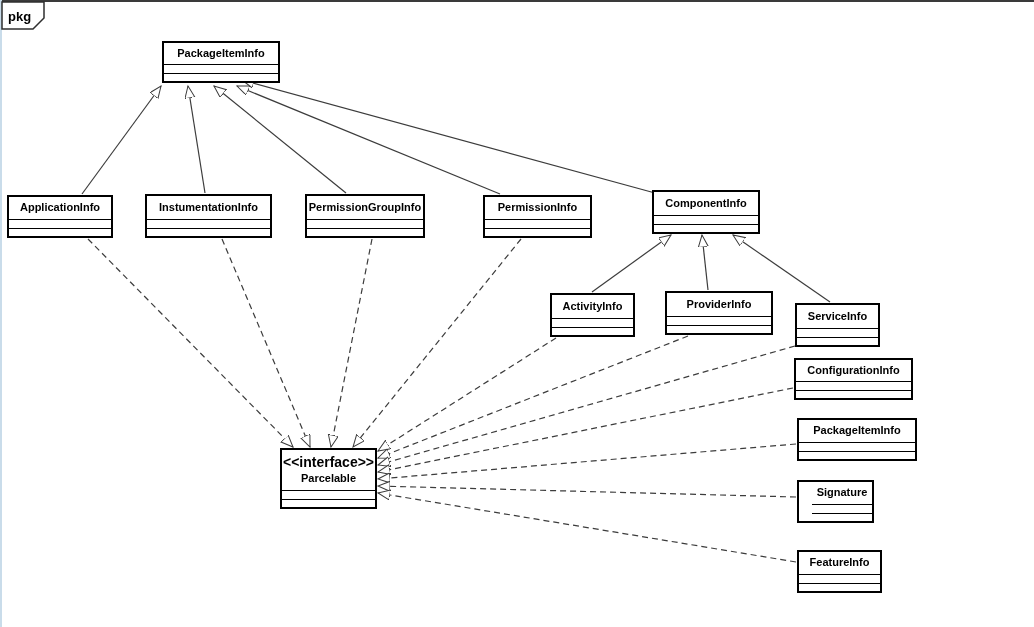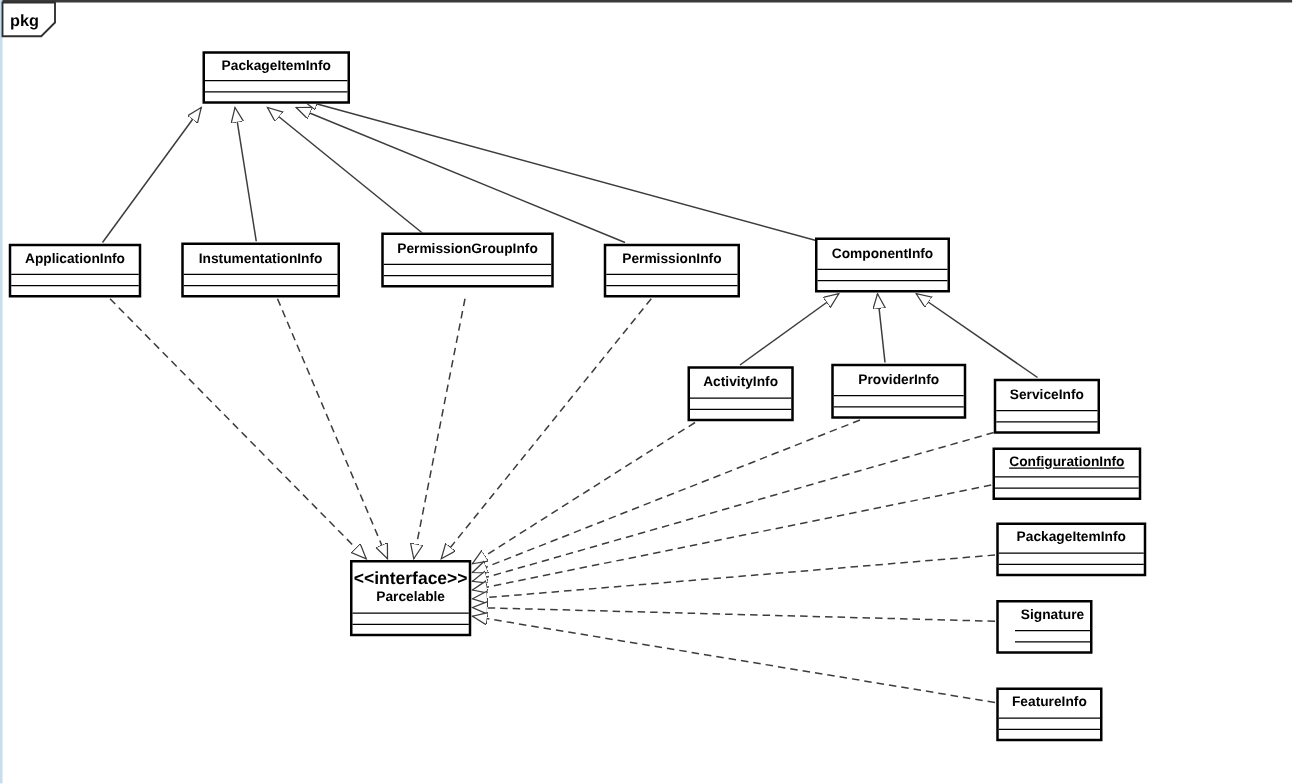--- a/index.html
+++ b/index.html
@@ -90,7 +90,7 @@
         <div class="comp attrs"></div>
         <div class="comp ops"></div>
       </div>
-      <div class="uml-class" style="left: 305px; top: 186px; width: 138px; height: 44px;">
+      <div class="uml-class" style="left: 305px; top: 194px; width: 120px; height: 44px;">
         <div class="title">
           <div class="cname">PermissionGroupInfo</div>
         </div>

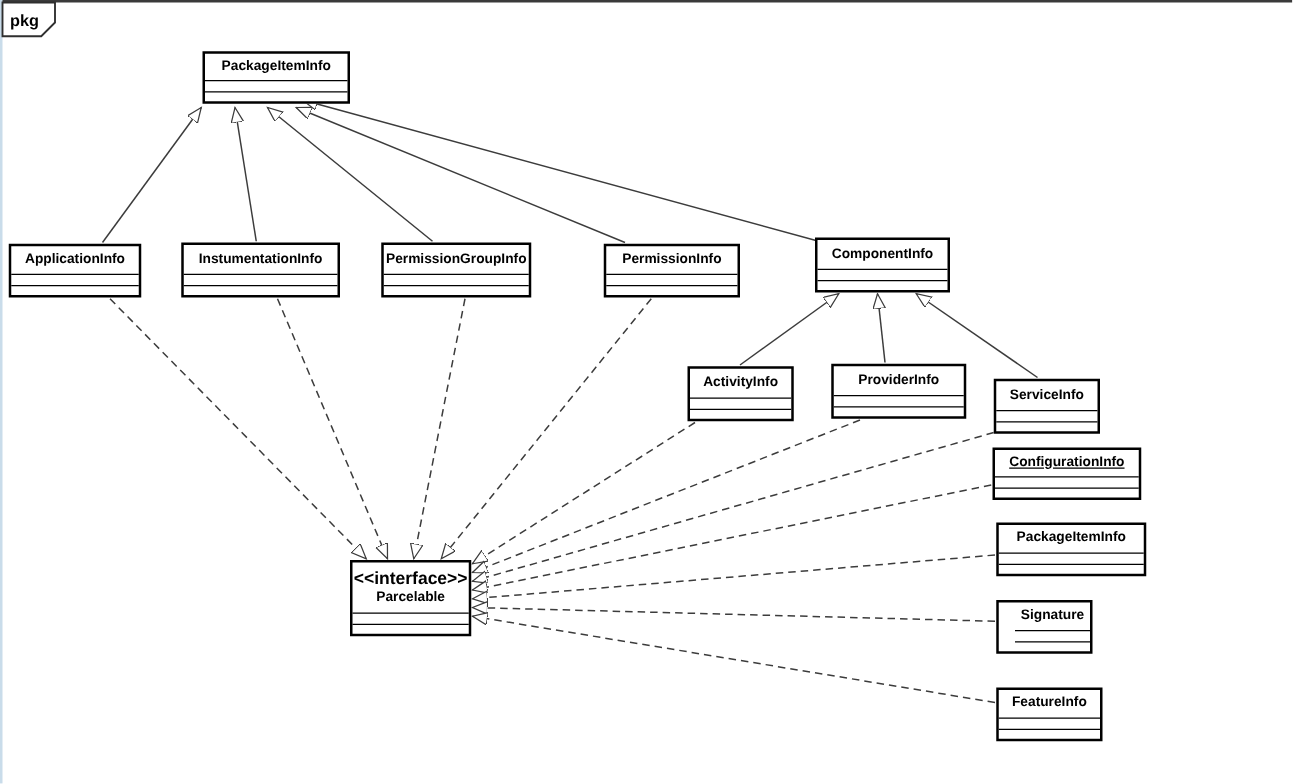--- a/index.html
+++ b/index.html
@@ -132,7 +132,7 @@
         <div class="comp attrs"></div>
         <div class="comp ops"></div>
       </div>
-      <div class="uml-class" style="left: 794px; top: 358px; width: 119px; height: 42px; text-decoration: underline;">
+      <div class="uml-class" style="left: 794px; top: 358px; width: 119px; height: 42px;">
         <div class="title">
           <div class="cname">ConfigurationInfo</div>
         </div>

